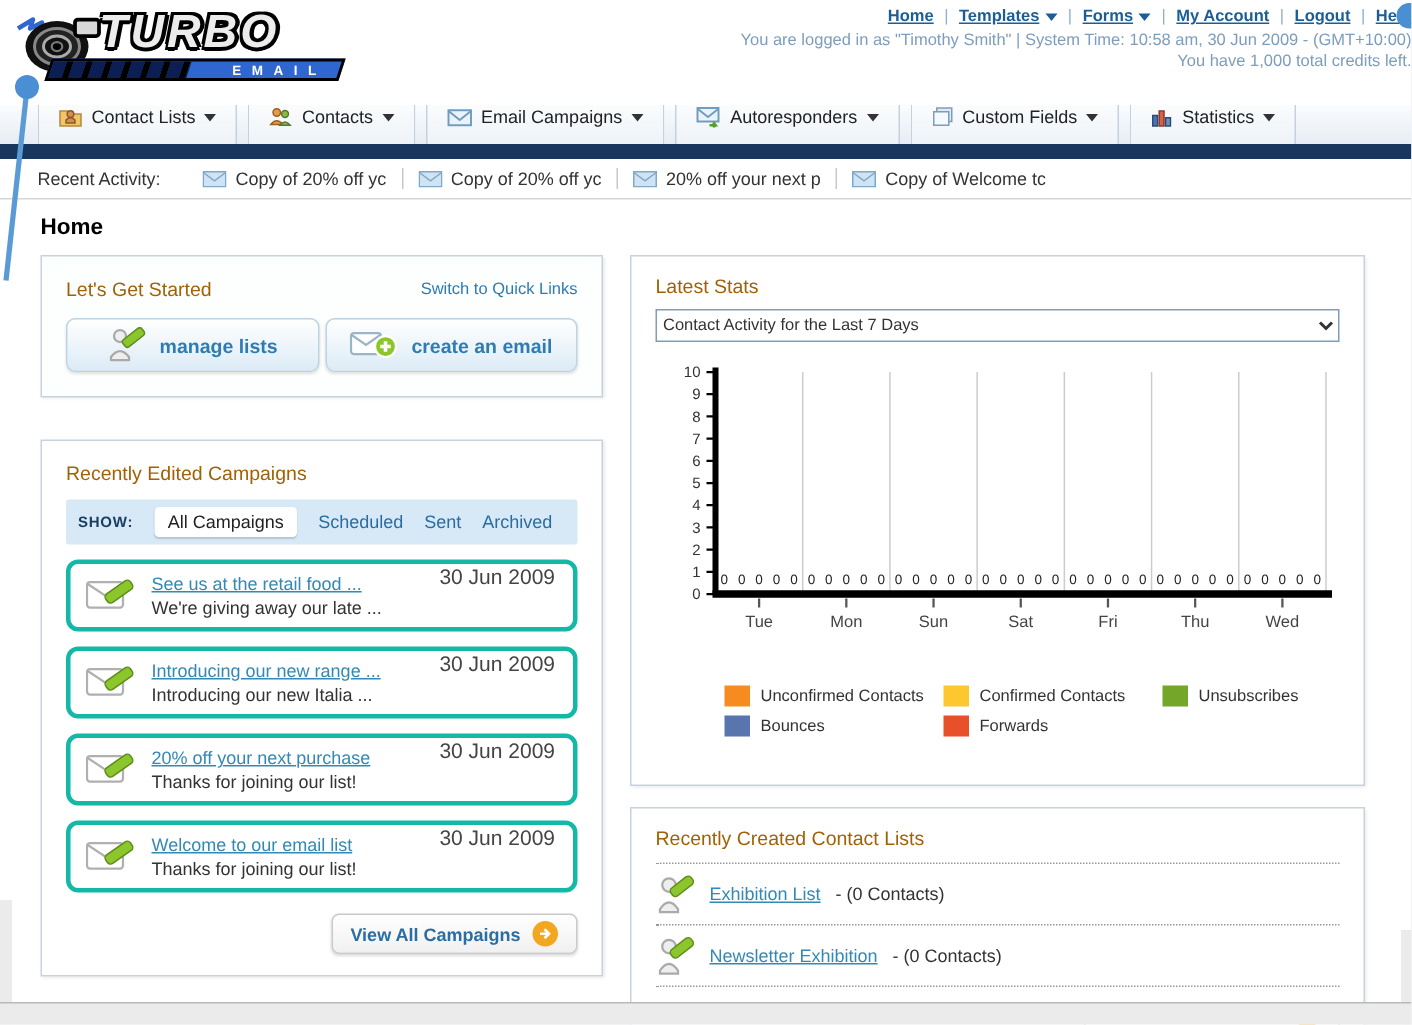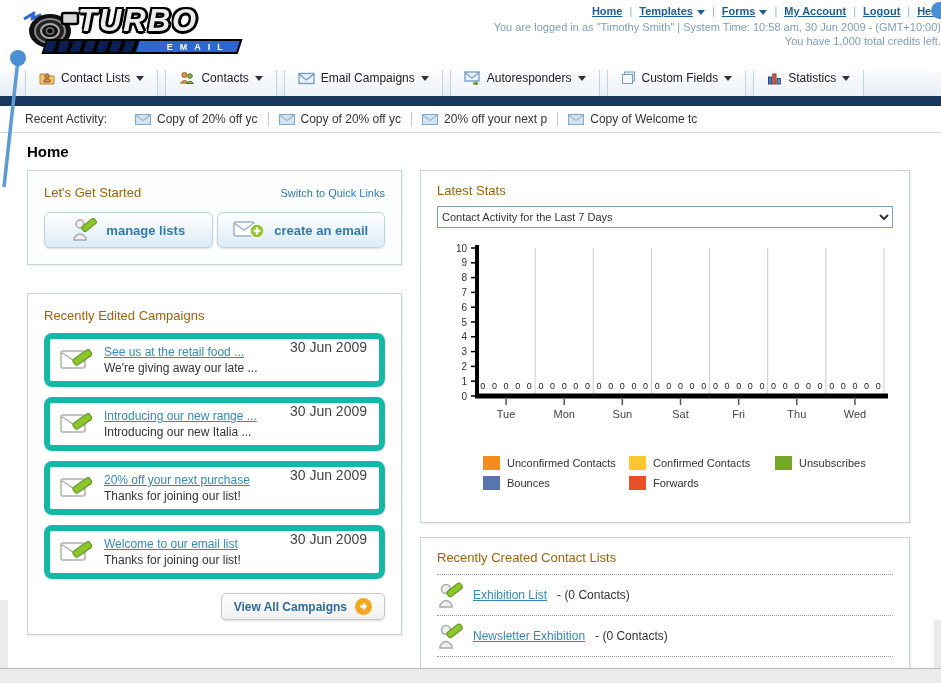--- a/index.html
+++ b/index.html
@@ -8,7 +8,7 @@
 
   
   .header { position:relative; height:70px; background:#fff; }
-  .logo { position:absolute; left:20px; top:3px; width:230px; height:52px; }
+  .logo { position:absolute; left:8px; top:3px; width:230px; height:52px; }
   .turbo-icon { position:absolute; left:0; top:2px; }
   .logo-title { position:absolute; left:58px; top:0px; font-size:31px; font-weight:bold; font-style:italic;
     letter-spacing:2px; color:#ececec;

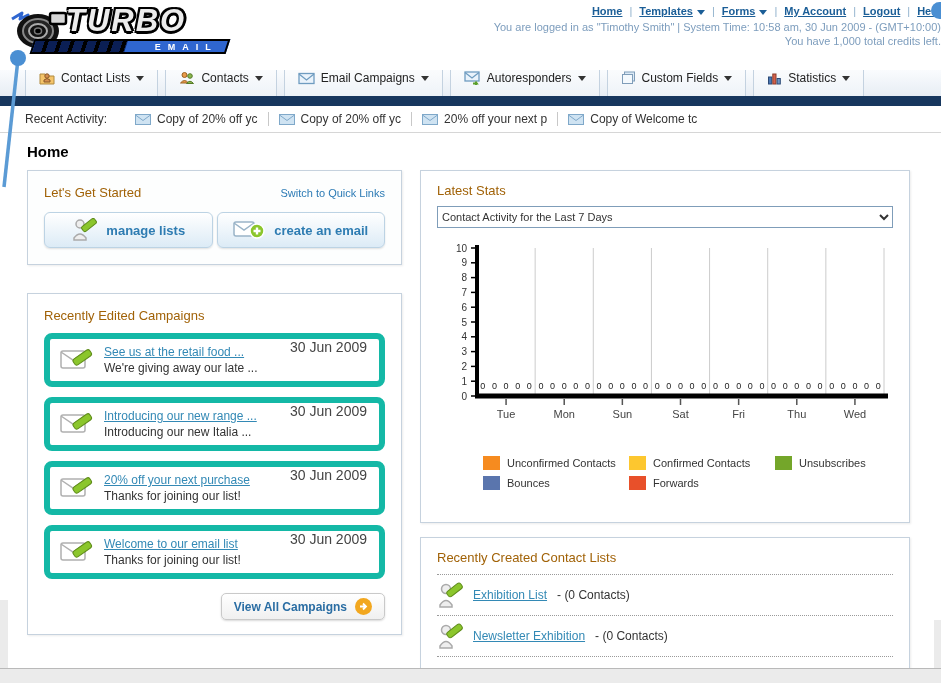--- a/index.html
+++ b/index.html
@@ -267,6 +267,13 @@
 
         <div class="panel camp-panel">
           <div class="panel-title">Recently Edited Campaigns</div>
+          <div class="show-bar">
+            <span class="show-label">SHOW:</span>
+            <a class="show-tab active">All Campaigns</a>
+            <a class="show-tab">Scheduled</a>
+            <a class="show-tab">Sent</a>
+            <a class="show-tab">Archived</a>
+          </div>
 
           <div class="camp-item">
             <svg class="camp-icon" width="34" height="26" viewBox="0 0 34 26">

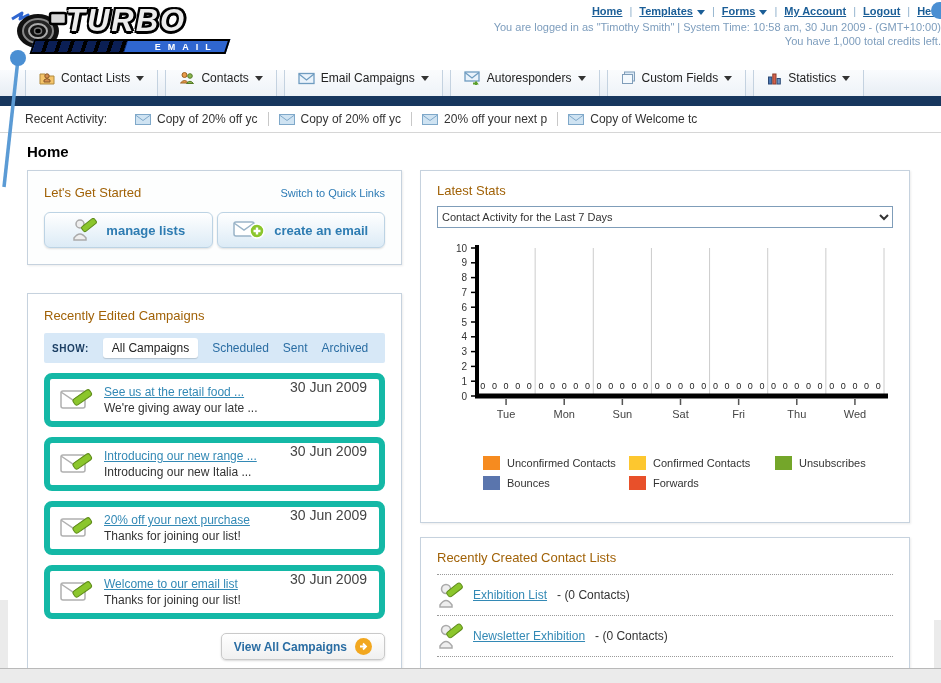--- a/index.html
+++ b/index.html
@@ -71,7 +71,7 @@
   .show-label { font-size:10px; font-weight:bold; color:#1b3e63; letter-spacing:0.5px; }
   .show-tab { font-size:12px; color:#2a6da3; cursor:pointer; }
   .show-tab.active { background:#fff; color:#222; padding:3px 9px; border-radius:3px; box-shadow:0 1px 1px rgba(0,0,0,0.15); }
-  .camp-item { position:relative; display:flex; align-items:center; border:6px solid #14b8a6; border-radius:8px;
+  .camp-item { position:relative; display:flex; align-items:center; border:3px solid #14b8a6; border-radius:8px;
     padding:6px 10px; margin-top:10px; min-height:46px; background:#fff; }
   .camp-icon { margin-right:10px; flex:none; }
   .camp-title { display:block; font-size:12px; color:#3389b5; text-decoration:underline; cursor:pointer; }

